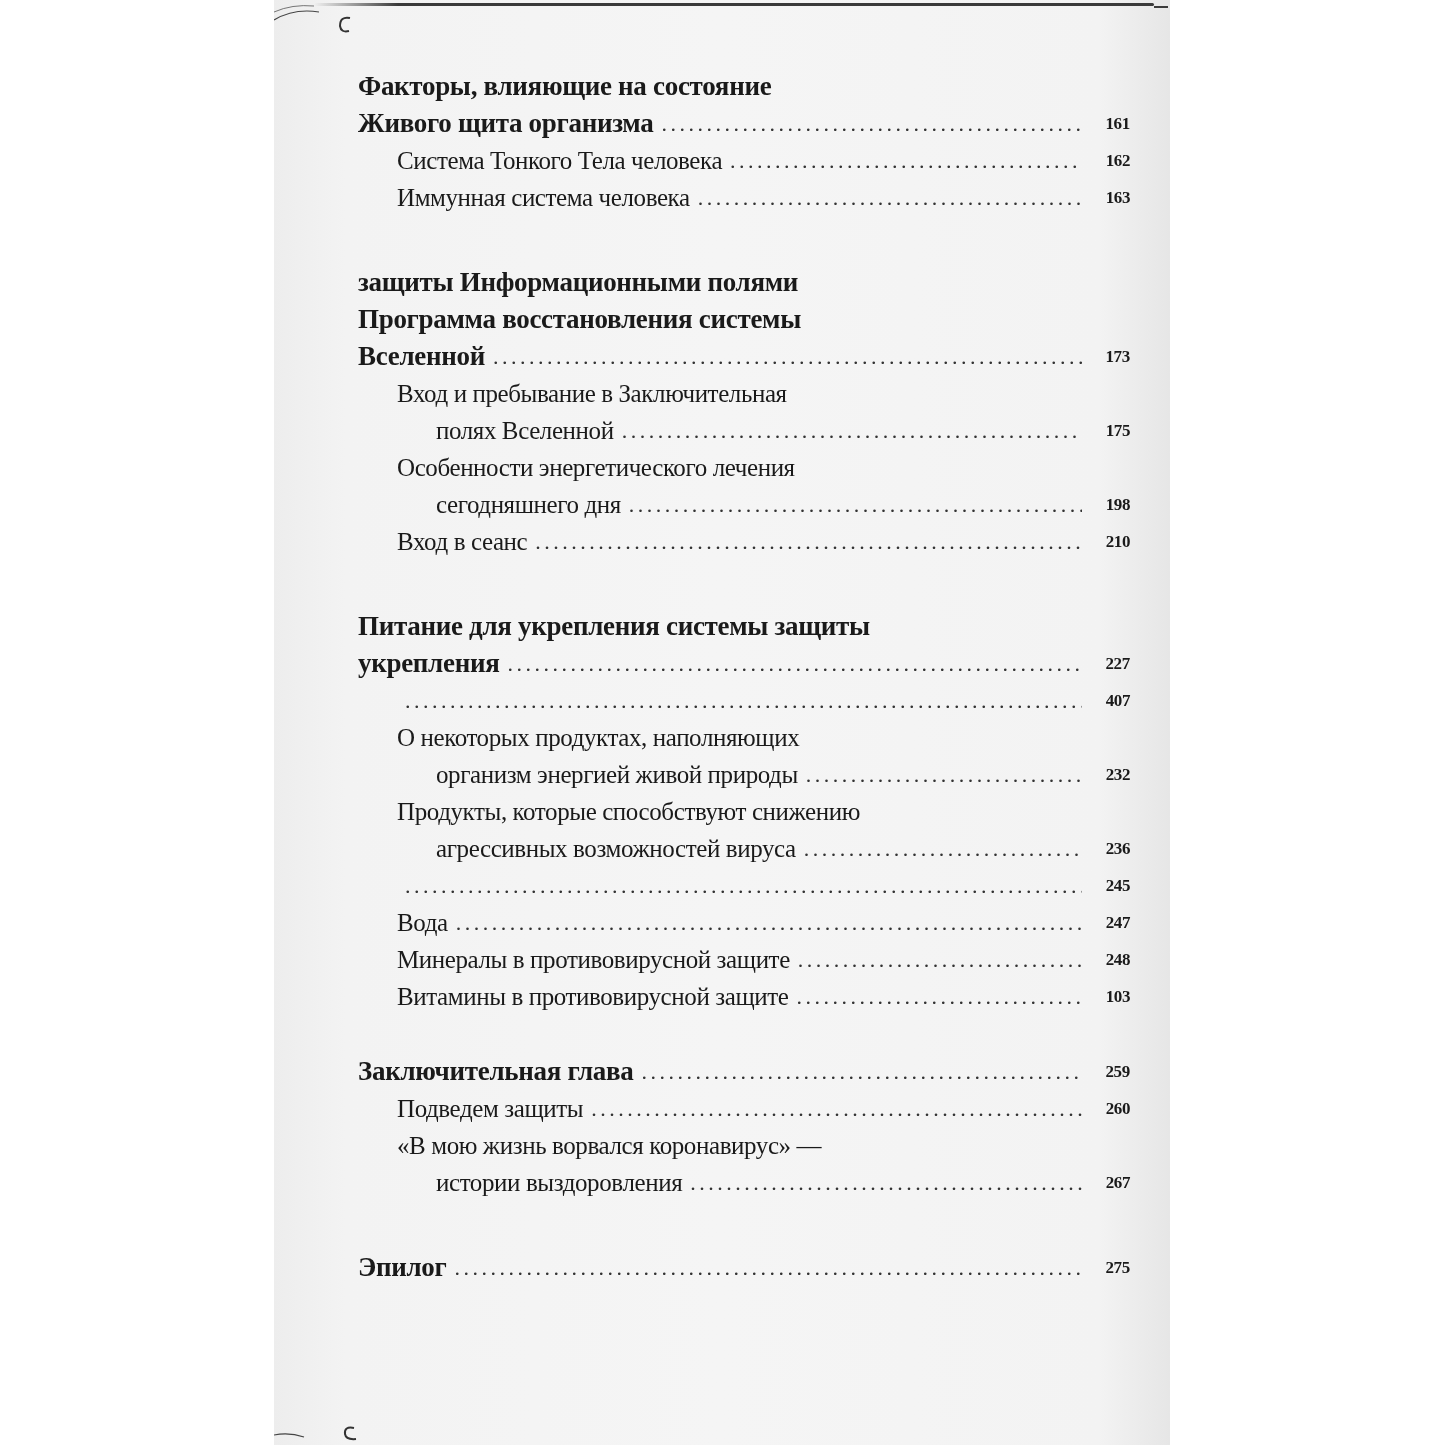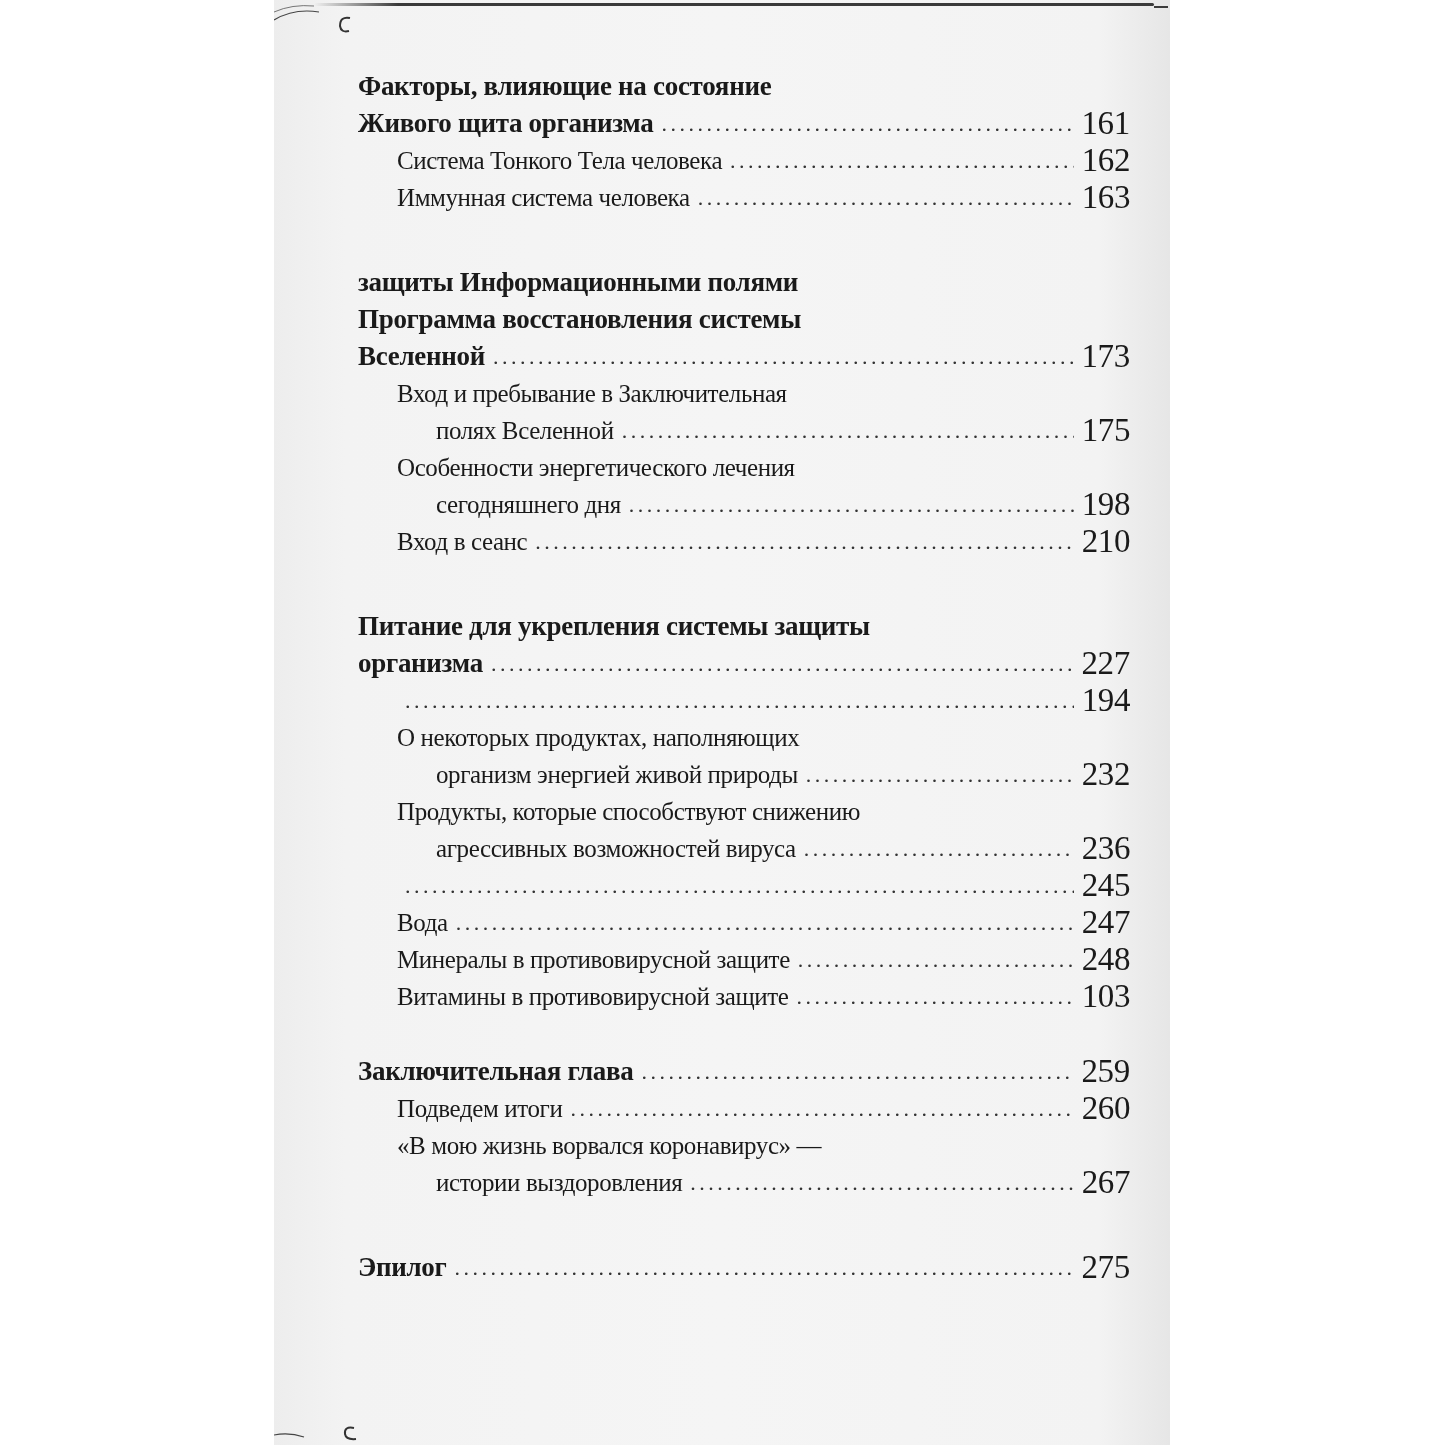--- a/index.html
+++ b/index.html
@@ -30,7 +30,7 @@
     flex:1; overflow:hidden; margin:0 8px; font-weight:normal; font-size:22px; letter-spacing:3px; color:#333;
   }
   .dots::before { content:". . . . . . . . . . . . . . . . . . . . . . . . . . . . . . . . . . . . . . . . . . . . . . . . . . . . . . . . . . . . . . . . . . . . . . . . . . . . . . . . . . . . . . . . . . . . . . . . . . . . . . . . . . . . . . . . . . . . . . . . . . . . . . . . . . . . . . . . ."; letter-spacing:-1px; }
-  .page-num { font-weight:normal; font-size:33px; min-width:40px; text-align:right; }
+  .page-num { font-weight:bold; font-size:17px; min-width:40px; text-align:right; }
   .gap-lg { height:48px; }
   .gap-md { height:38px; }
 </style>

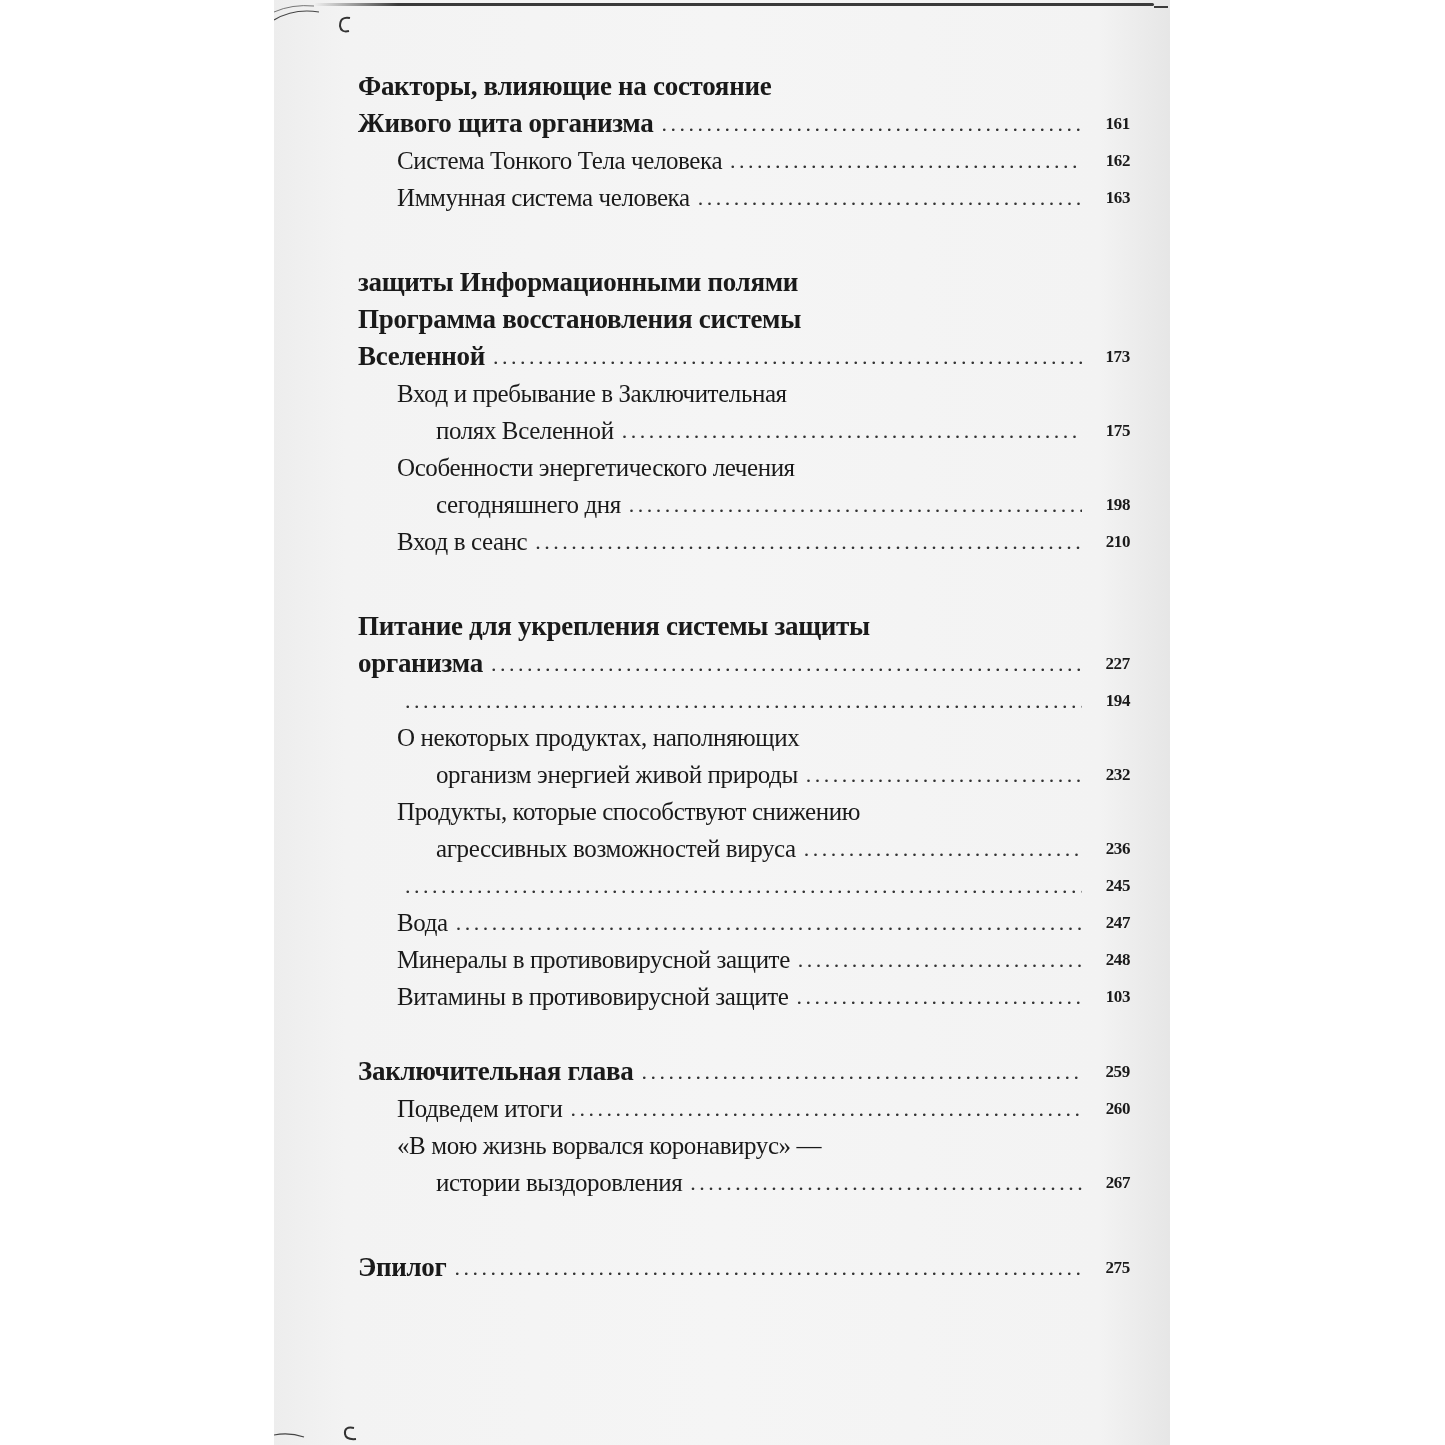--- a/index.html
+++ b/index.html
@@ -127,7 +127,7 @@
           <span>Питание для укрепления системы защиты</span>
         </div>
       <div class="line cont">
-          <span>организма</span>
+          <span>укрепления</span>
           <span class="dots"></span>
           <span class="page-num">227</span>
         </div>

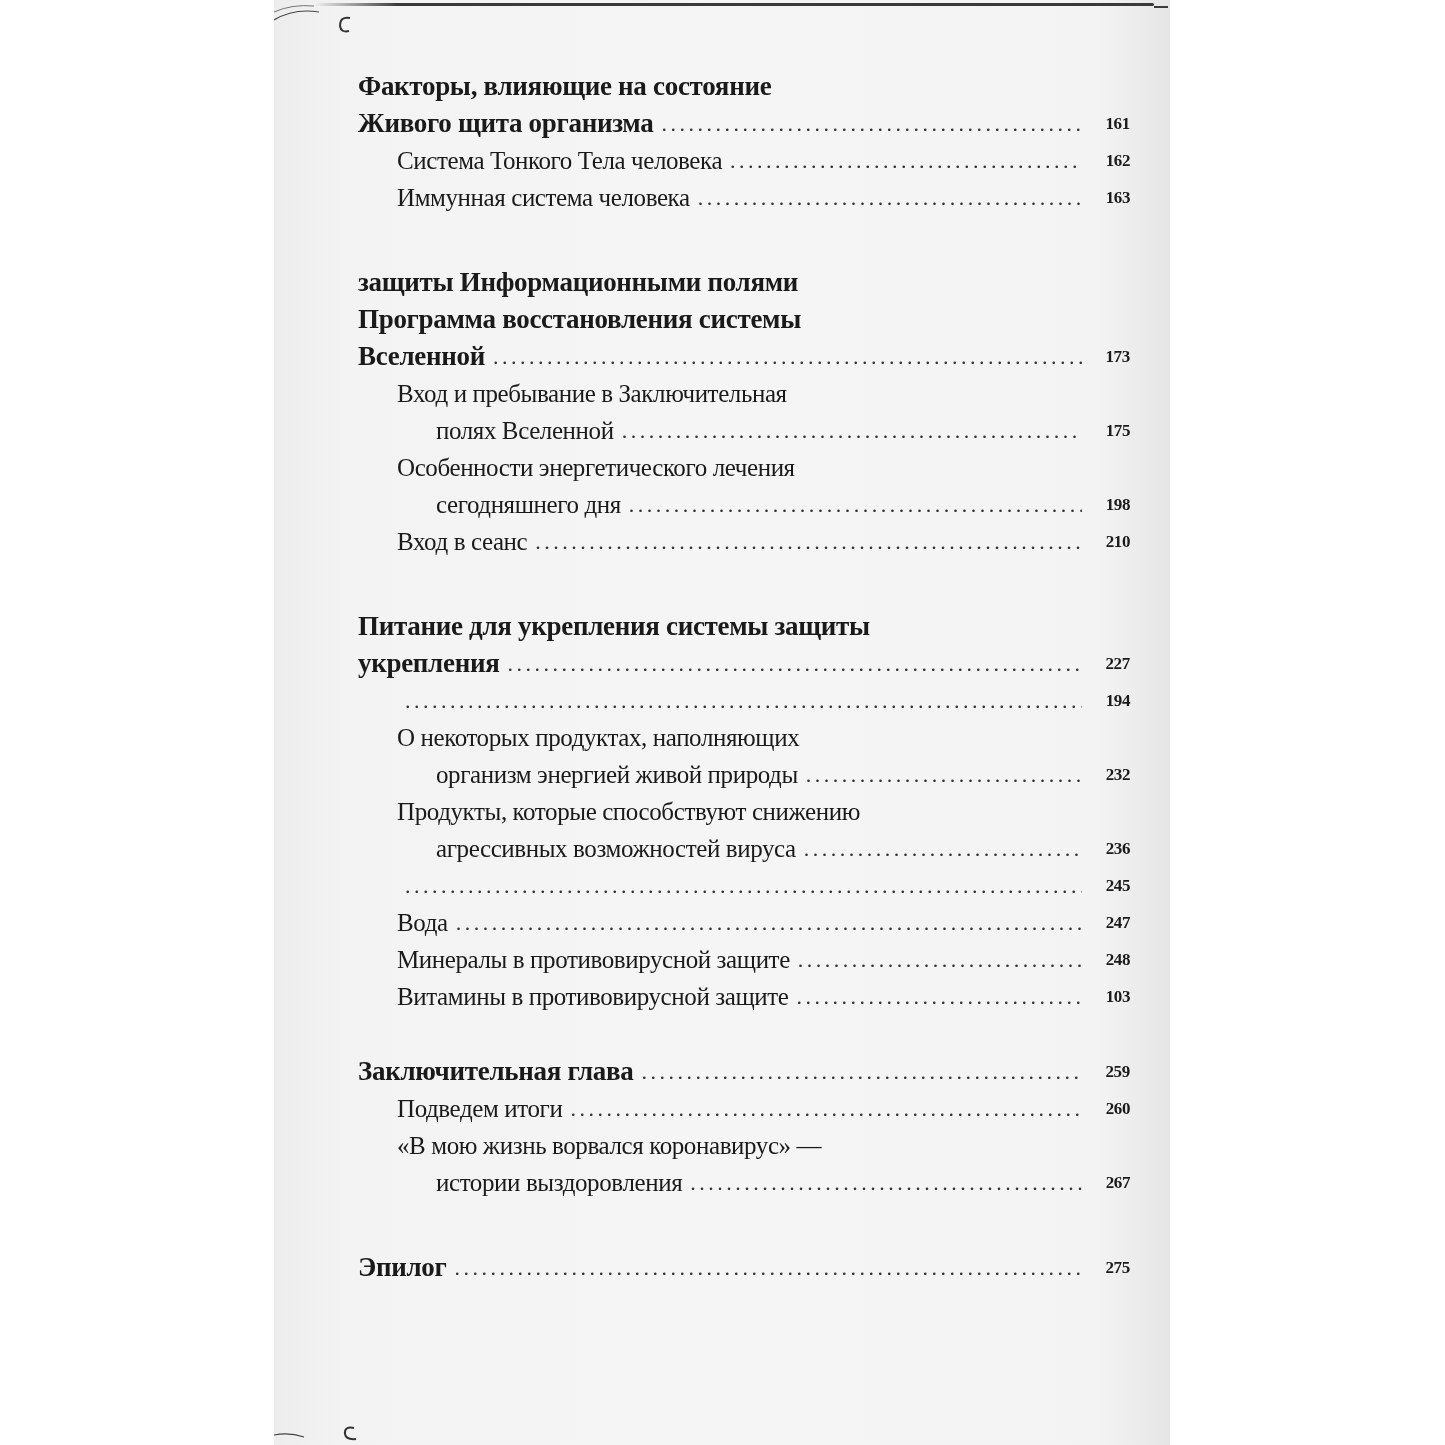--- a/index.html
+++ b/index.html
@@ -135,7 +135,7 @@
     <div class="entry sub">
       <div class="line">
           <span class="dots"></span>
-          <span class="page-num">194</span>
+          <span class="page-num">407</span>
         </div>
     </div>
     <div class="entry sub">

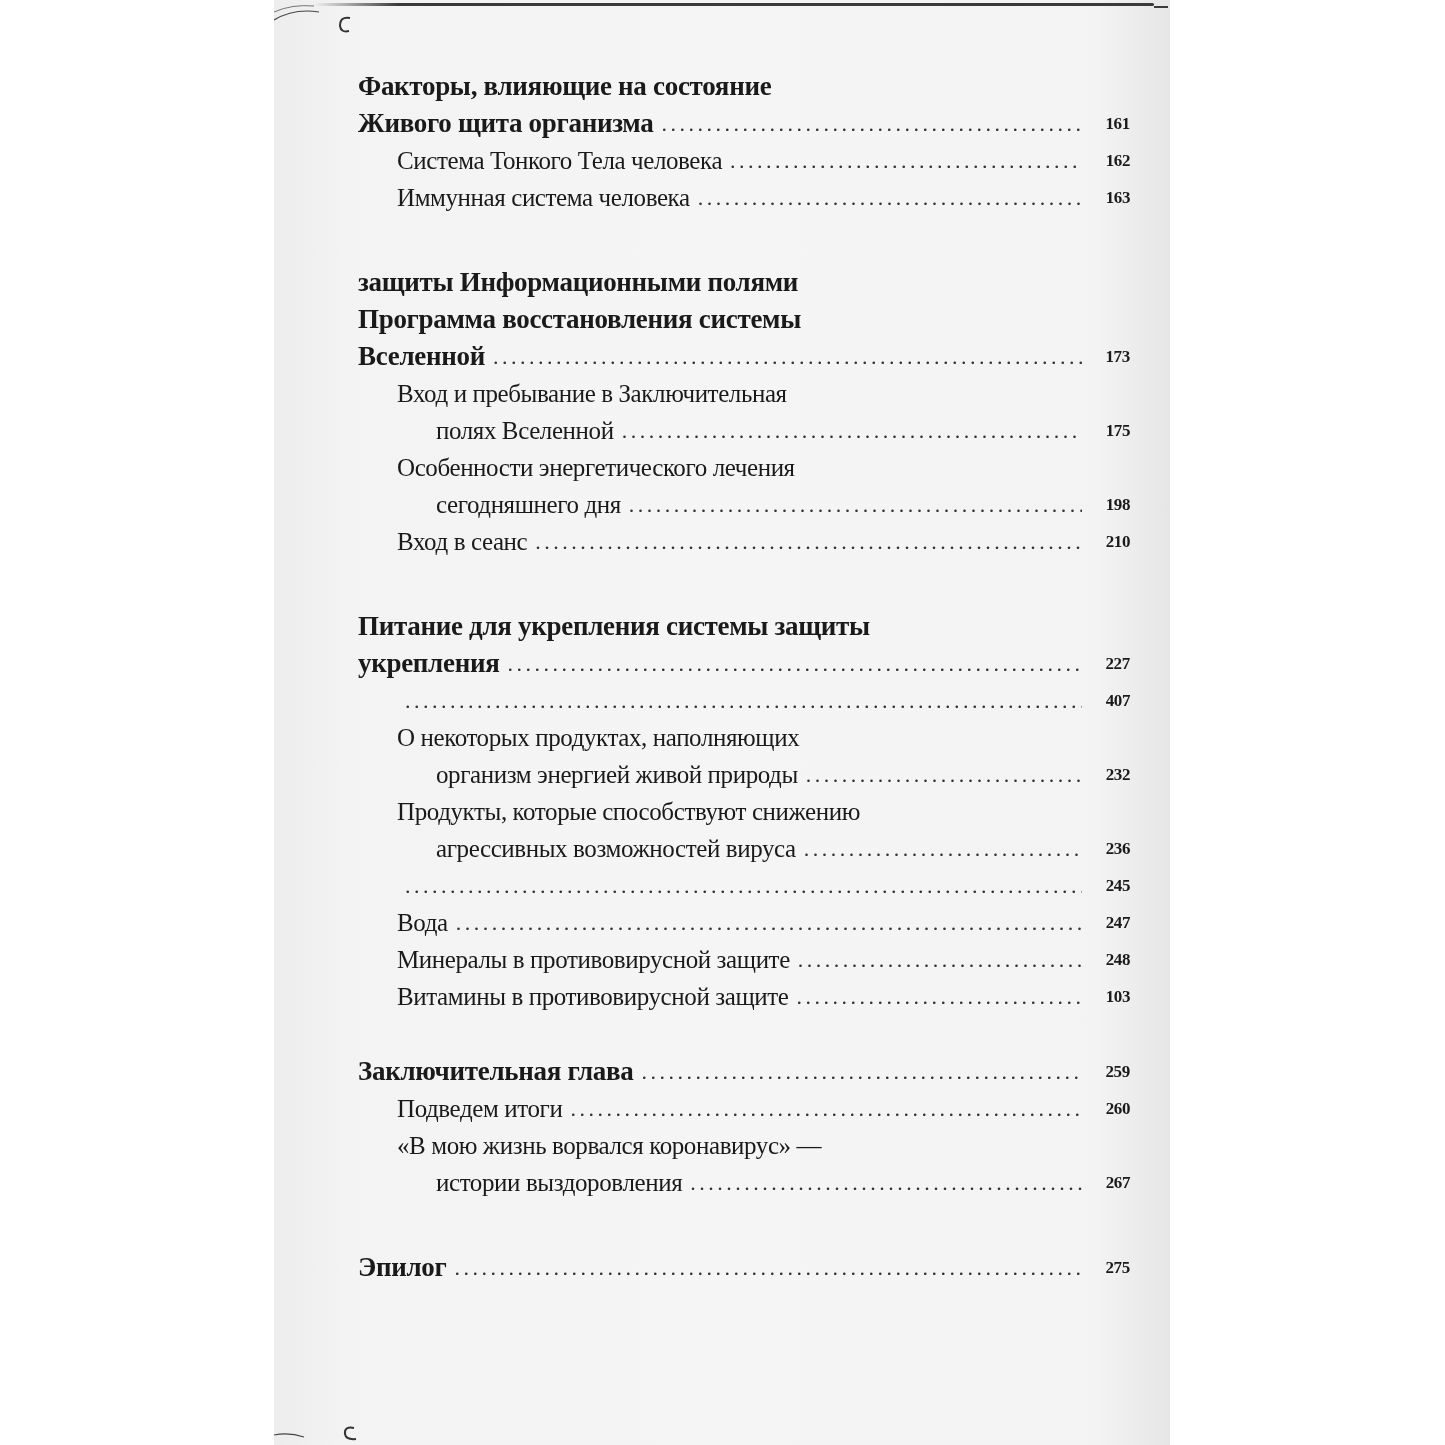--- a/index.html
+++ b/index.html
@@ -197,7 +197,7 @@
     </div>
     <div class="entry sub">
       <div class="line">
-          <span>Подведем итоги</span>
+          <span>Подведем защиты</span>
           <span class="dots"></span>
           <span class="page-num">260</span>
         </div>

